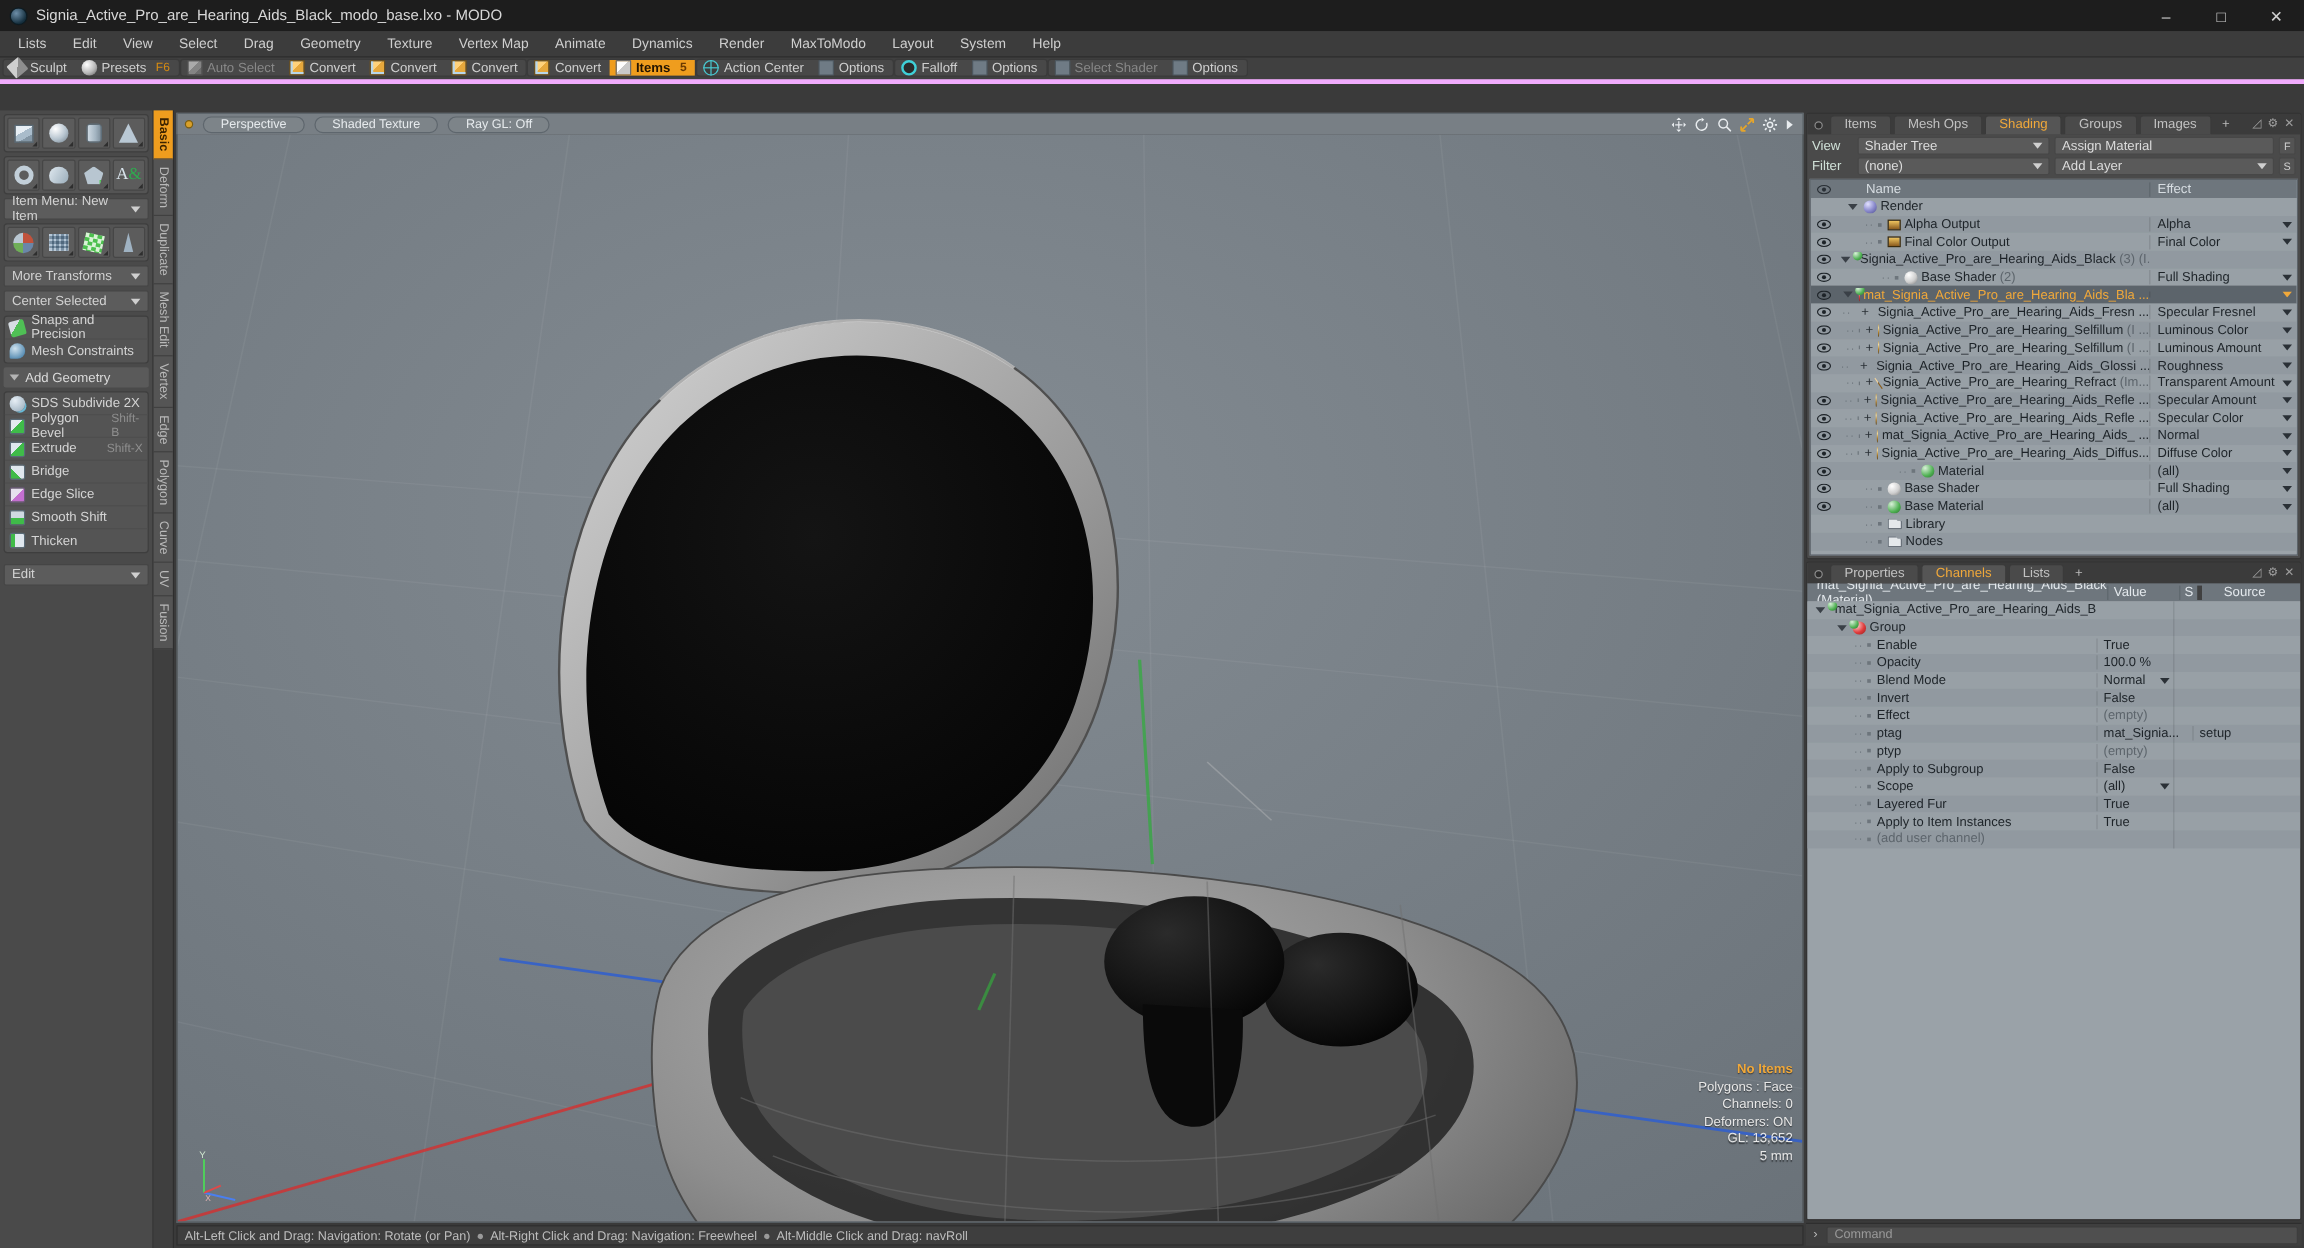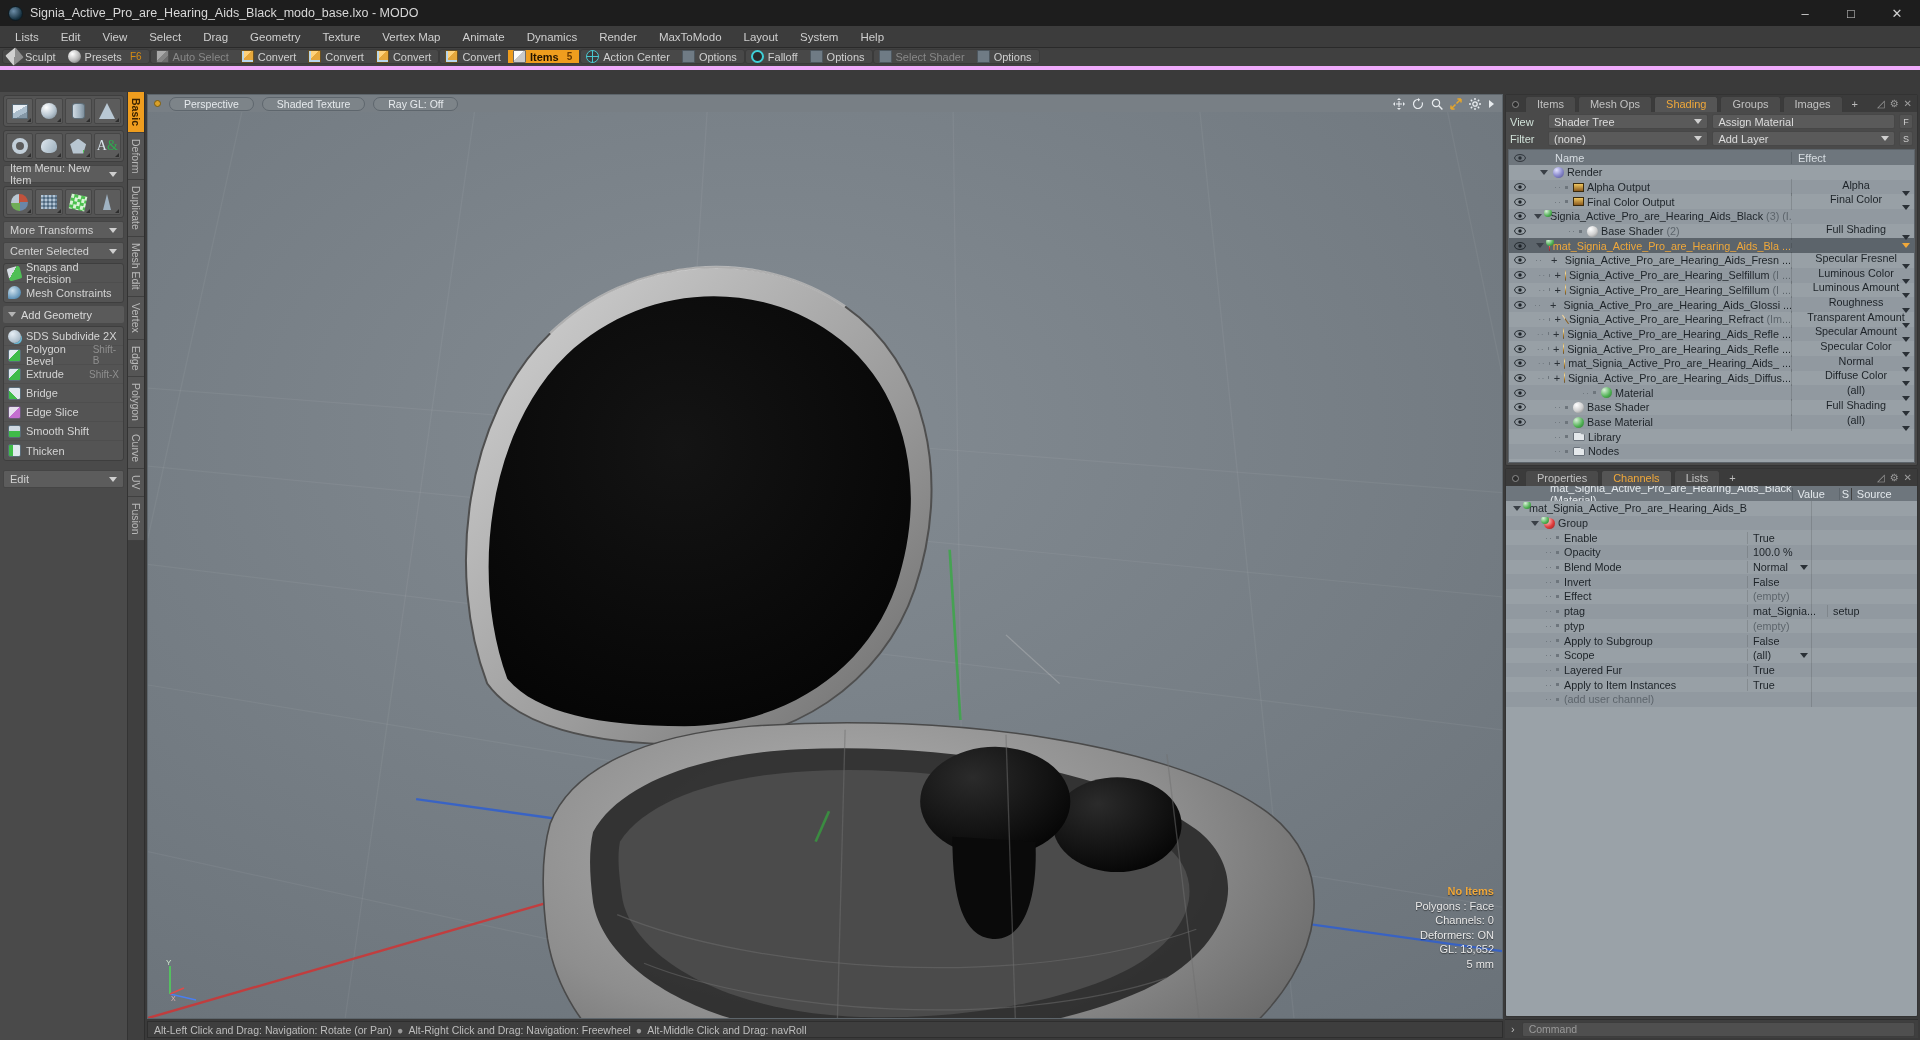--- a/index.html
+++ b/index.html
@@ -237,7 +237,7 @@
   .strow.sel{ background:#5c646b; color:#f0a83a;}
   .strow .eye{ width:22px; display:flex; justify-content:center; align-items:center;}
   .strow .nm{ flex:1; display:flex; align-items:center; gap:3px; overflow:hidden; white-space:nowrap;}
-  .strow .fx{ width:123px; padding-left:6px; display:flex; align-items:center; border-left:1px solid rgba(0,0,0,.13); overflow:hidden; white-space:nowrap;flex-direction:column;}
+  .strow .fx{ width:123px; padding-left:6px; display:flex; align-items:center; border-left:1px solid rgba(0,0,0,.13); overflow:hidden; white-space:nowrap;}
   .strow .fx .dc{ margin-left:auto; margin-right:4px; border-left:4px solid transparent;border-right:4px solid transparent;border-top:5px solid #2a3036;}
   .strow.sel .fx .dc{ border-top-color:#f0a83a;}
   .ind{ display:inline-block; }

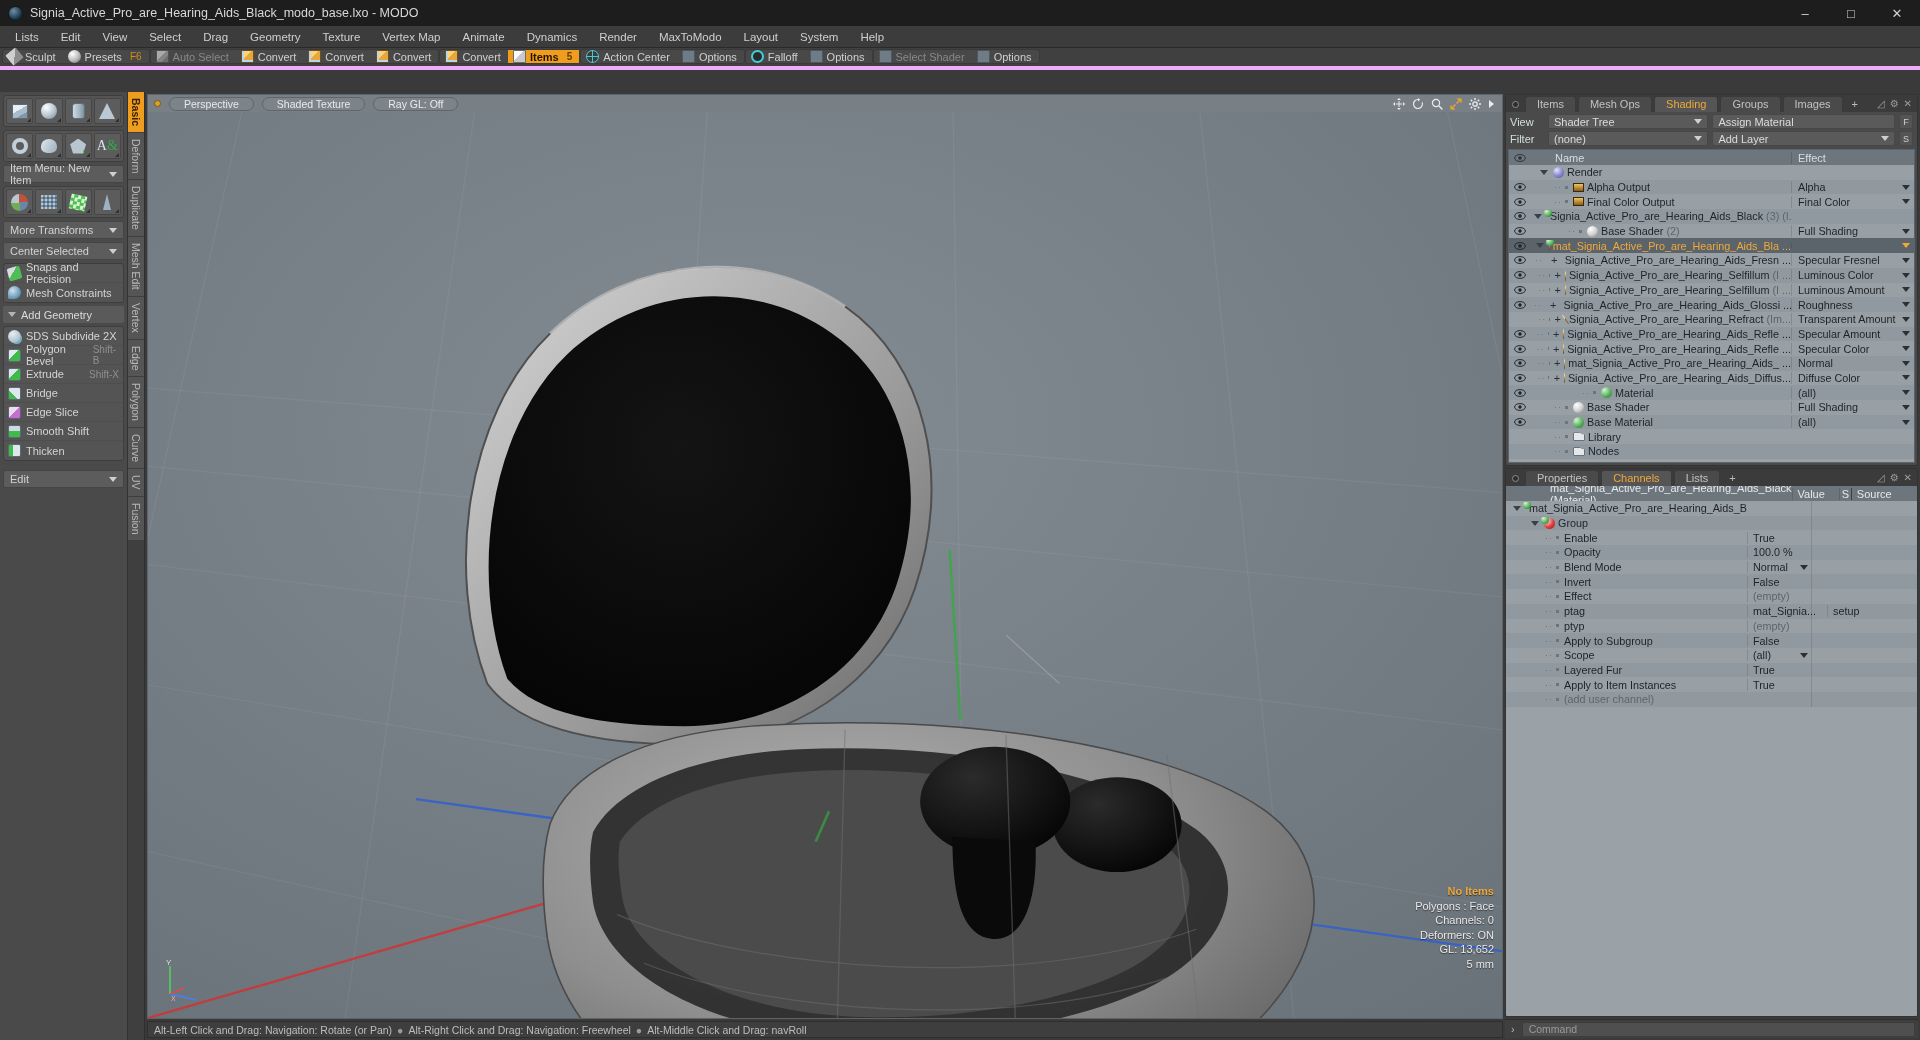--- a/index.html
+++ b/index.html
@@ -262,7 +262,7 @@
 
   
   .chhead{ height:15px; background:#6e767d; display:flex; align-items:center; font-size:11px; color:#e3e8ec;}
-  .chhead .c1{ flex:1; padding-left:8px;margin-left:36px;}
+  .chhead .c1{ flex:1; padding-left:8px;}
   .chhead .c2{ width:64px; padding-left:5px; border-left:1px solid #5e666d;}
   .chhead .c3{ width:16px; border-left:1px solid #5e666d; text-align:center;}
   .chhead .c4{ width:90px; padding-left:5px; border-left:1px solid #404040;}

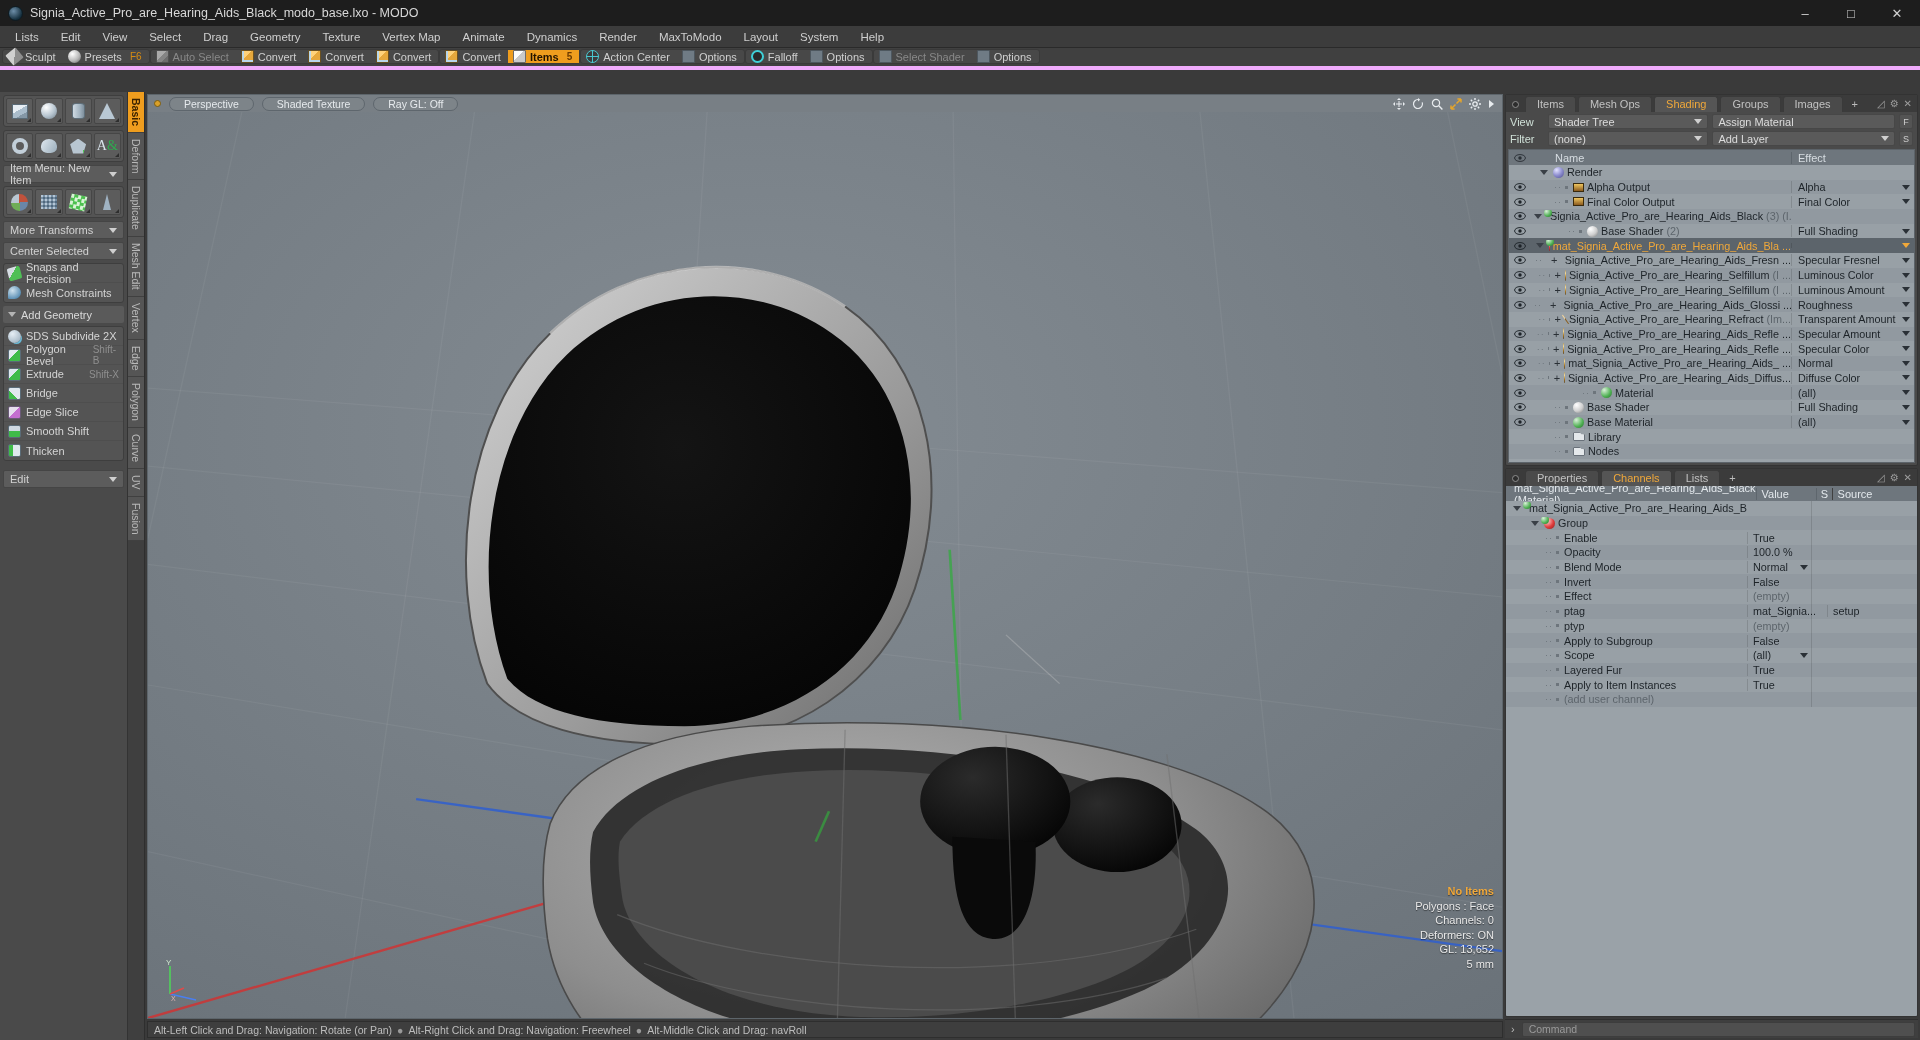--- a/index.html
+++ b/index.html
@@ -265,7 +265,7 @@
   .chhead .c1{ flex:1; padding-left:8px;}
   .chhead .c2{ width:64px; padding-left:5px; border-left:1px solid #5e666d;}
   .chhead .c3{ width:16px; border-left:1px solid #5e666d; text-align:center;}
-  .chhead .c4{ width:90px; padding-left:5px; border-left:1px solid #404040;}
+  .chhead .c4{ width:90px; padding-left:18px; border-left:4px solid #404040;}
   .chrows{ flex:1; background:#9aa2a8; overflow:hidden;}
   .chrow{ height:14.7px; display:flex; align-items:center; font-size:10.8px; color:#1d2328;}
   .chrow:nth-child(odd){ background:#98a0a6;}

